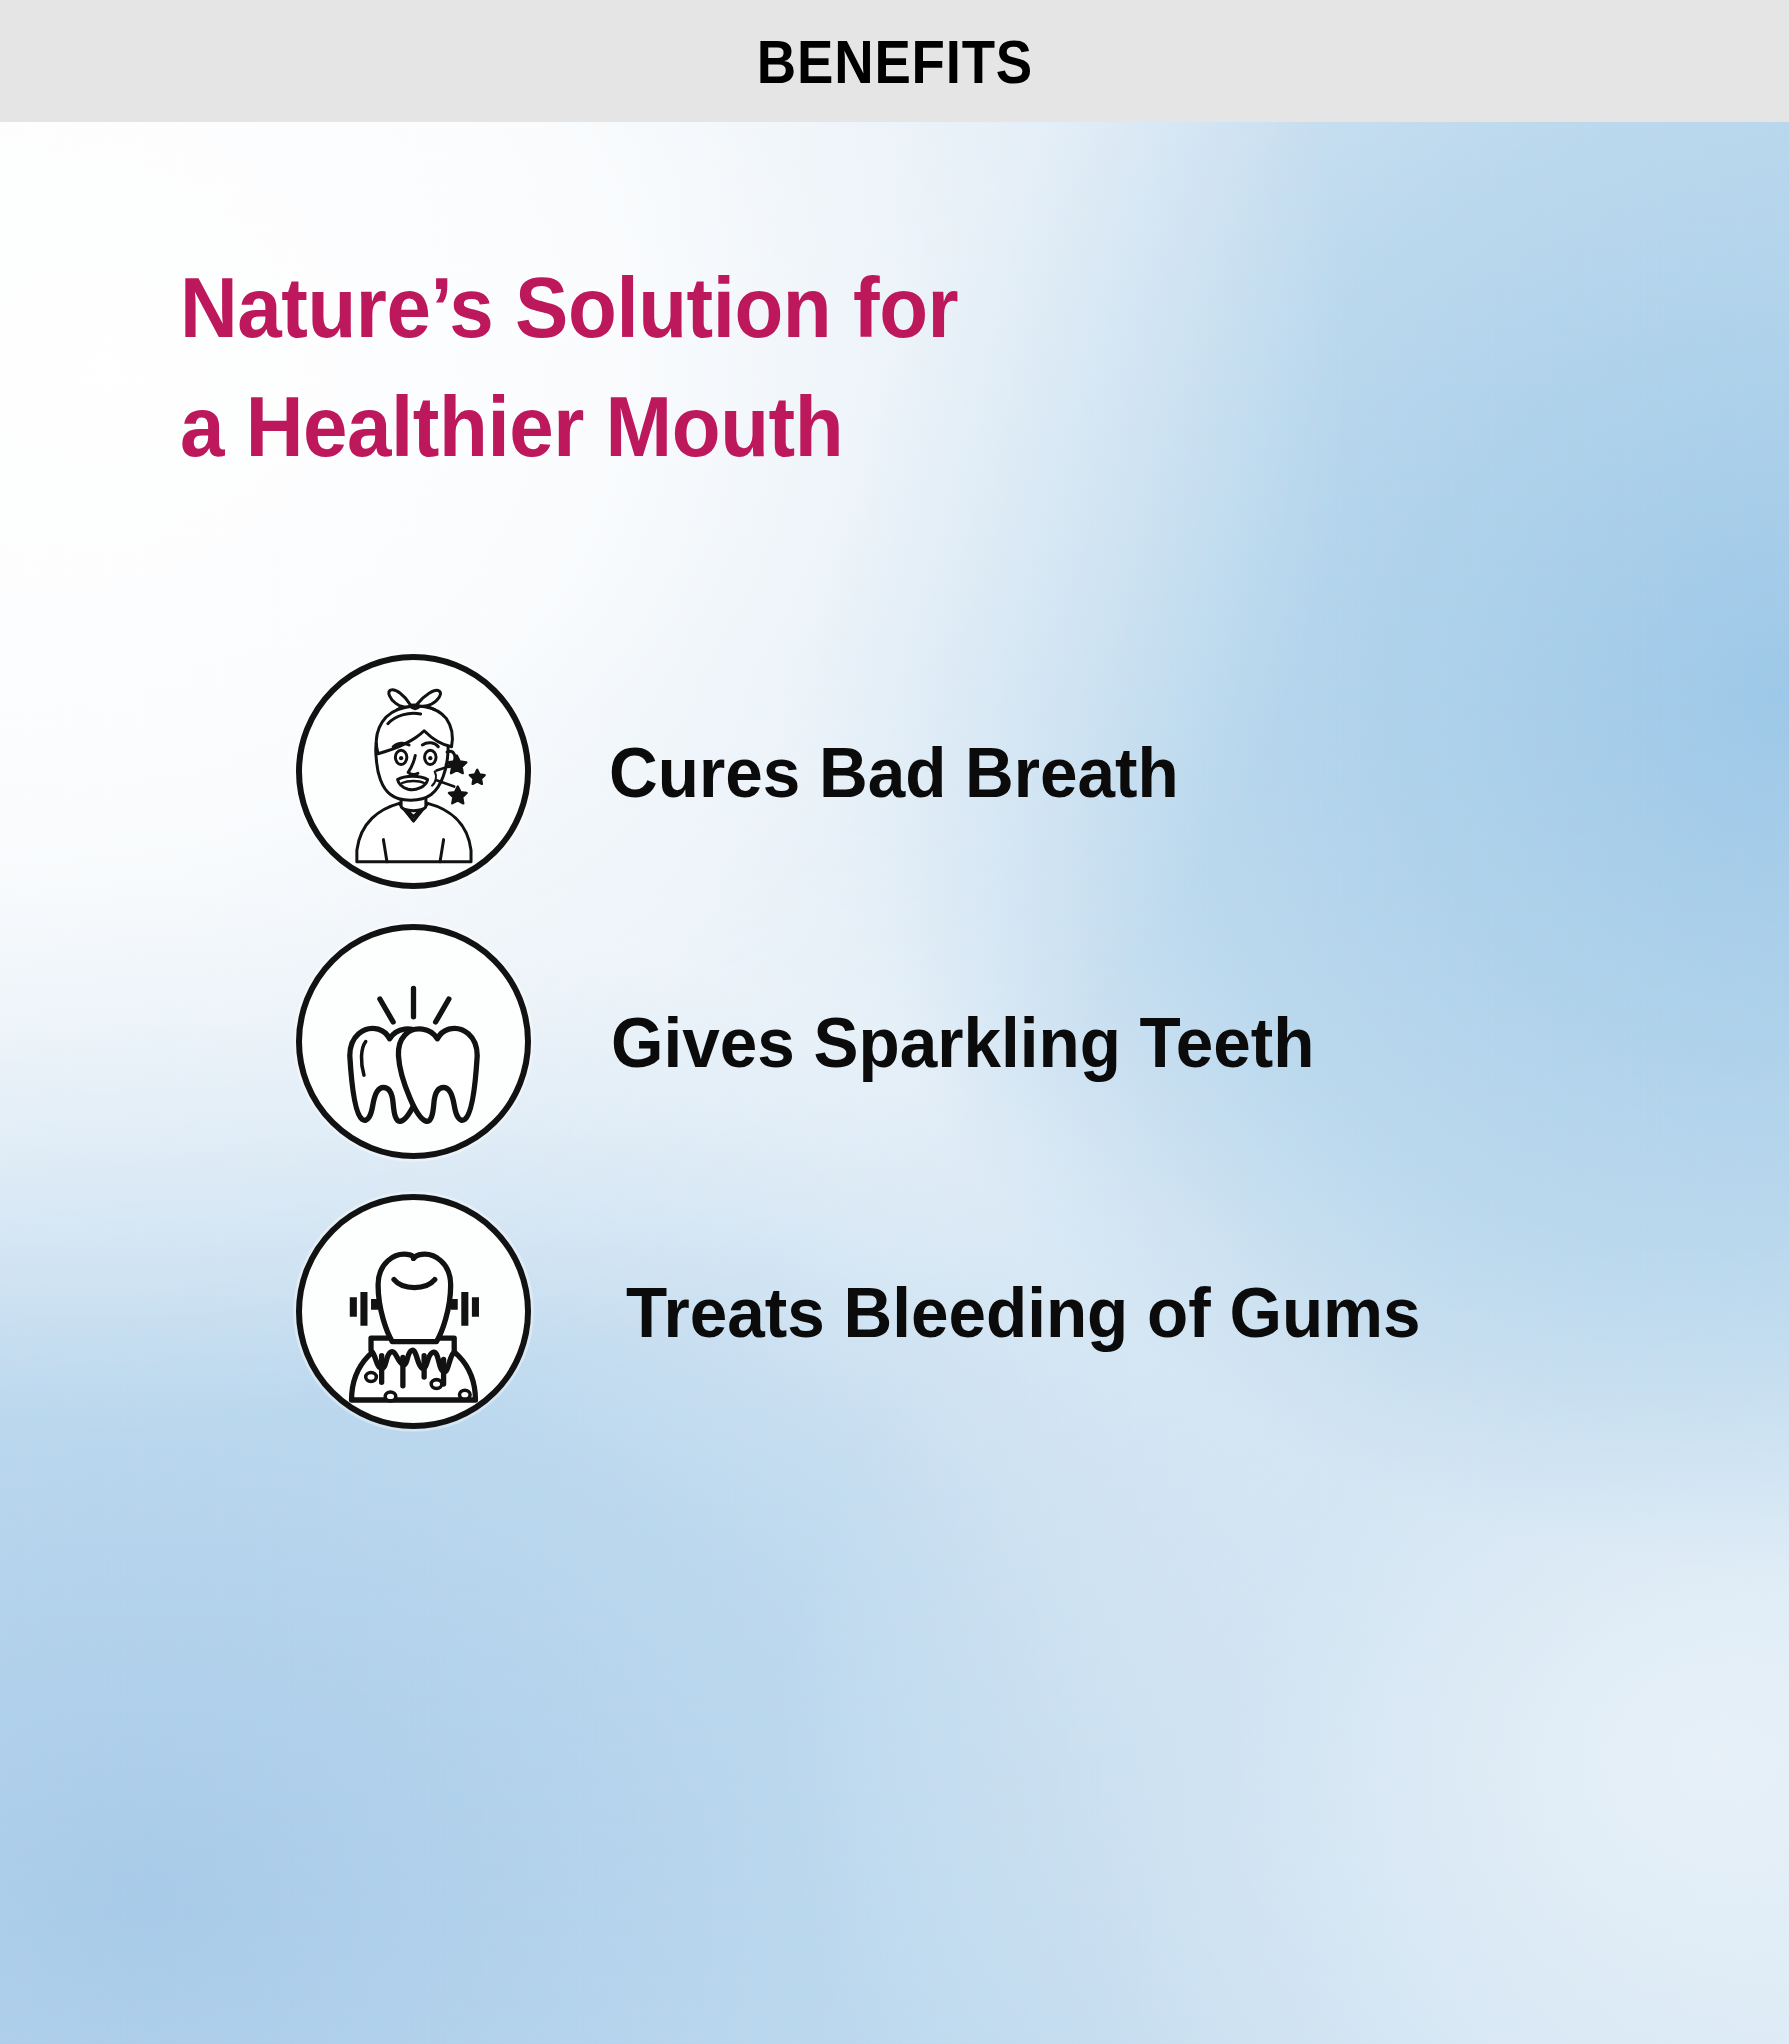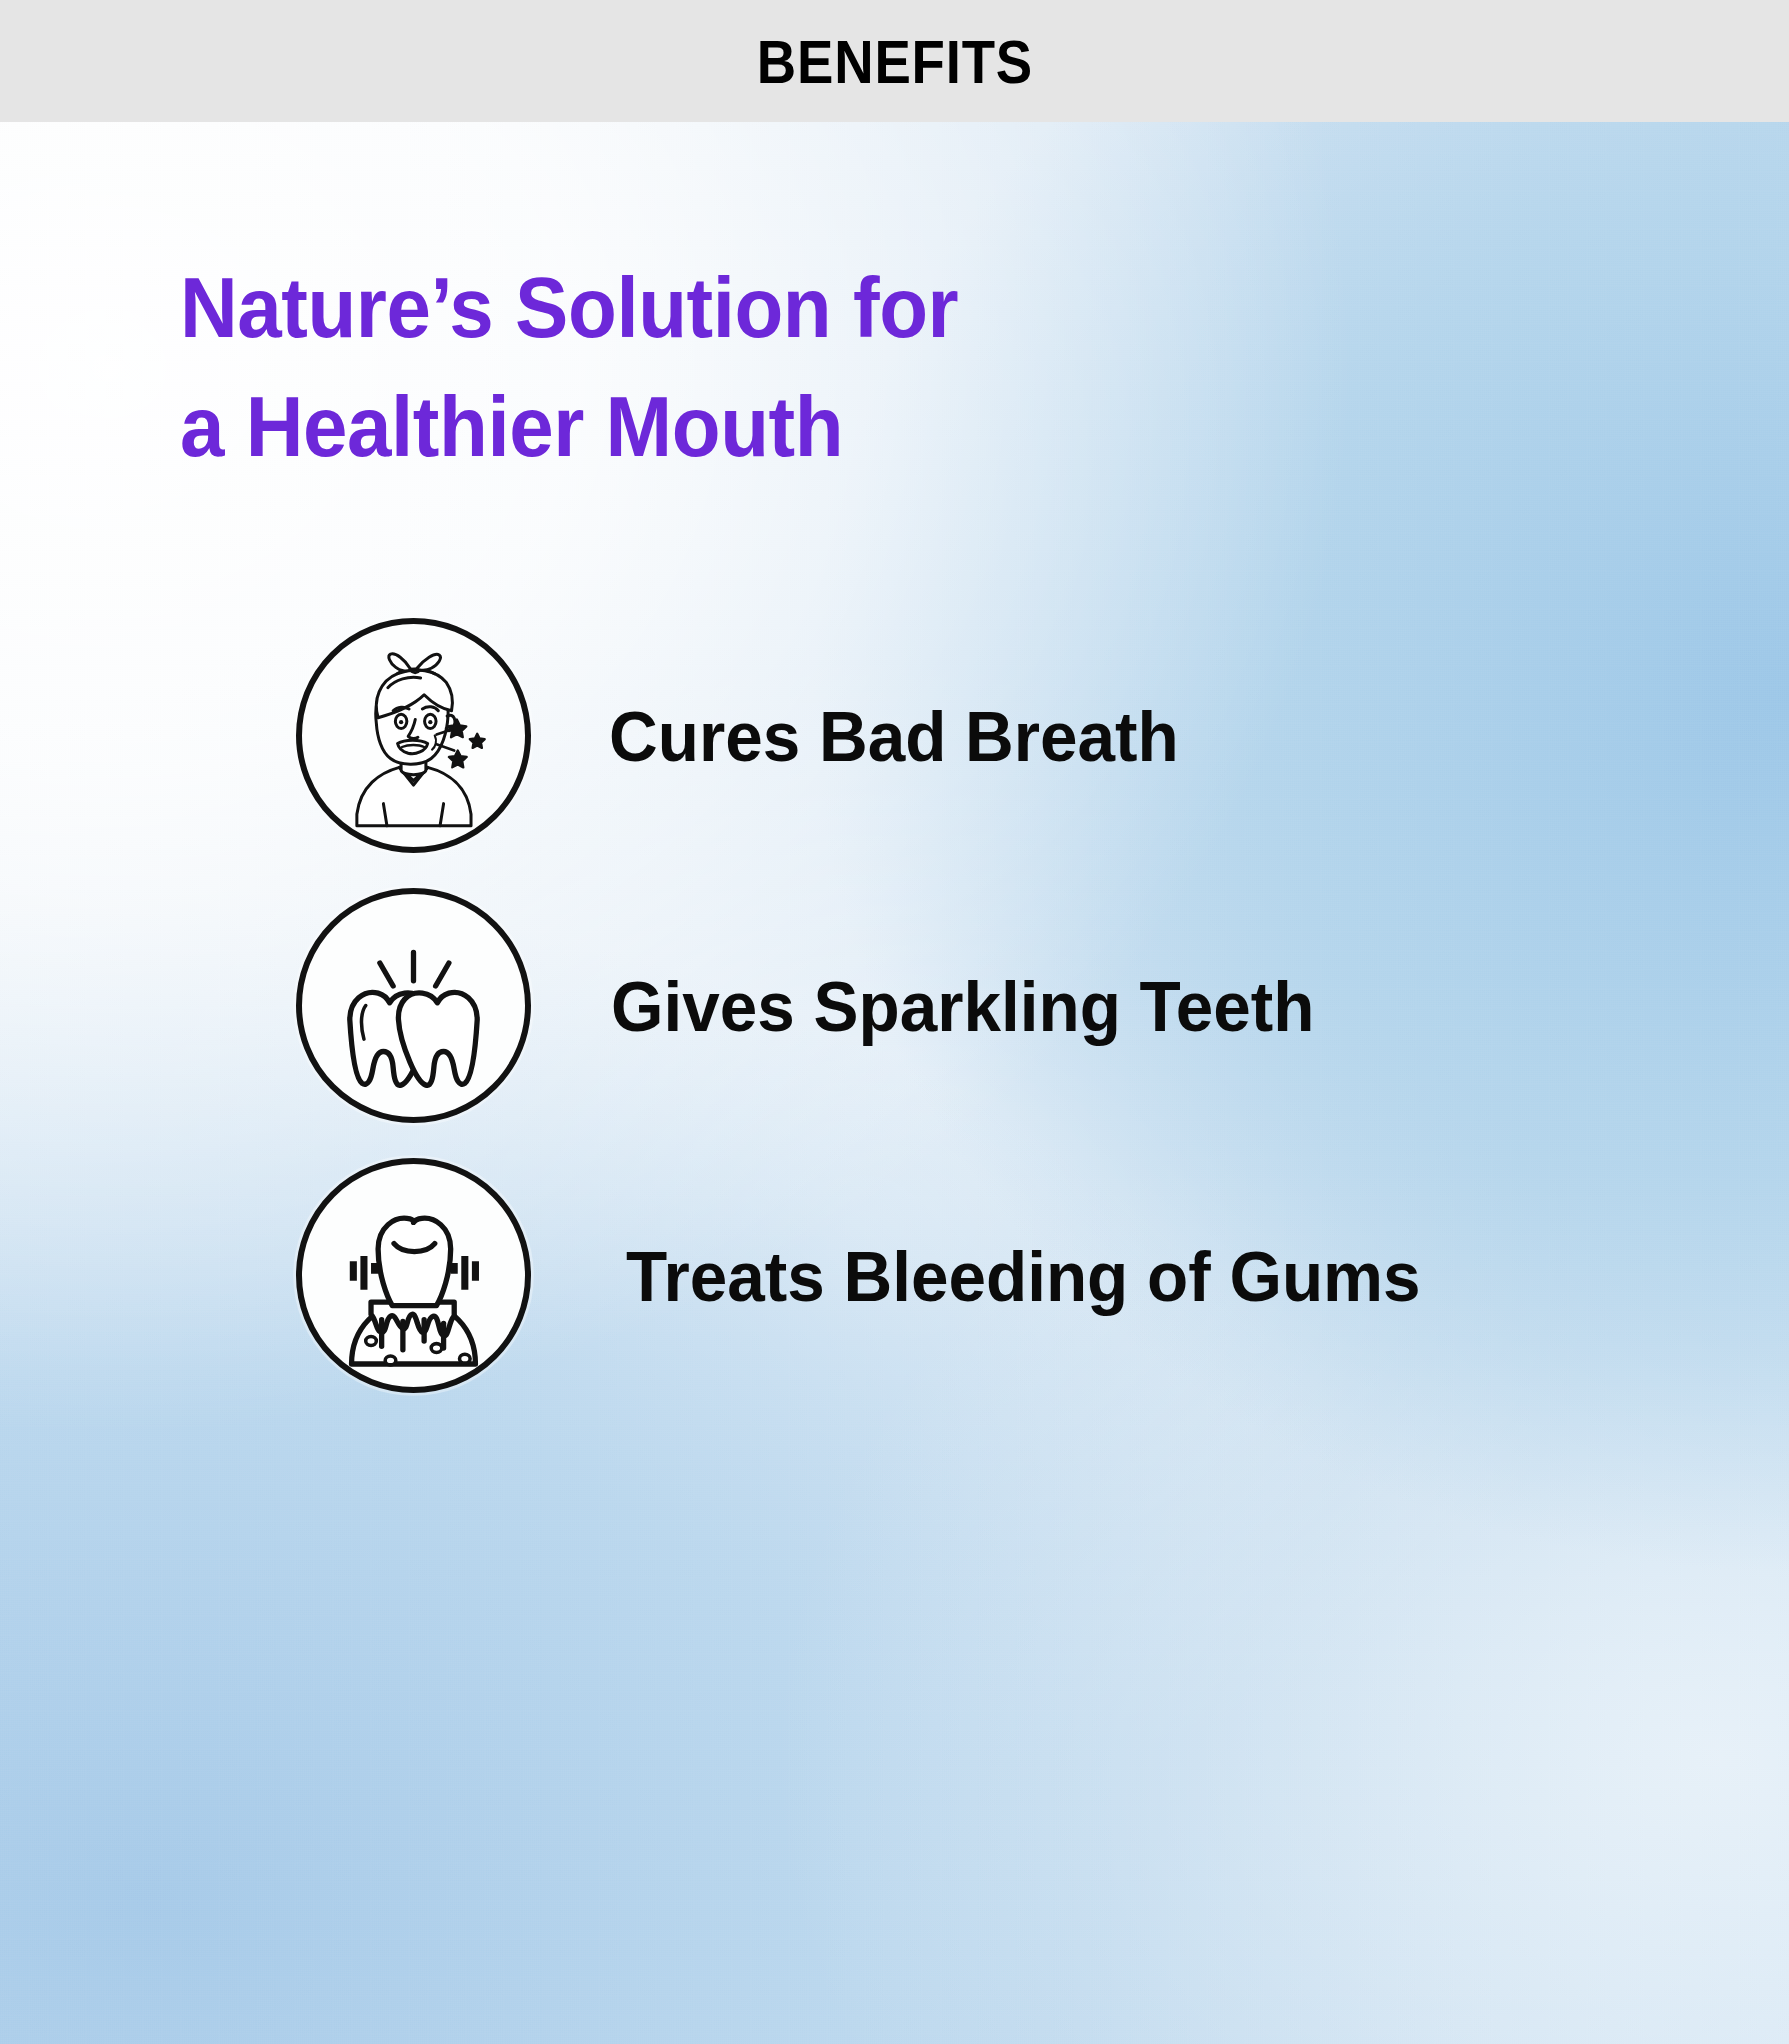--- a/index.html
+++ b/index.html
@@ -49,7 +49,7 @@
   .heading{
     position:absolute;left:180px;top:248px;width:1165px;
     font-family:"Liberation Sans Narrow","Liberation Sans",sans-serif;
-    font-weight:700;color:#6d28d9;
+    font-weight:700;color:#be185d;
     font-size:86px;line-height:1.38;letter-spacing:-0.5px;
   }
   .heading-line{display:block;transform:scaleX(.93);transform-origin:left center;white-space:nowrap;}

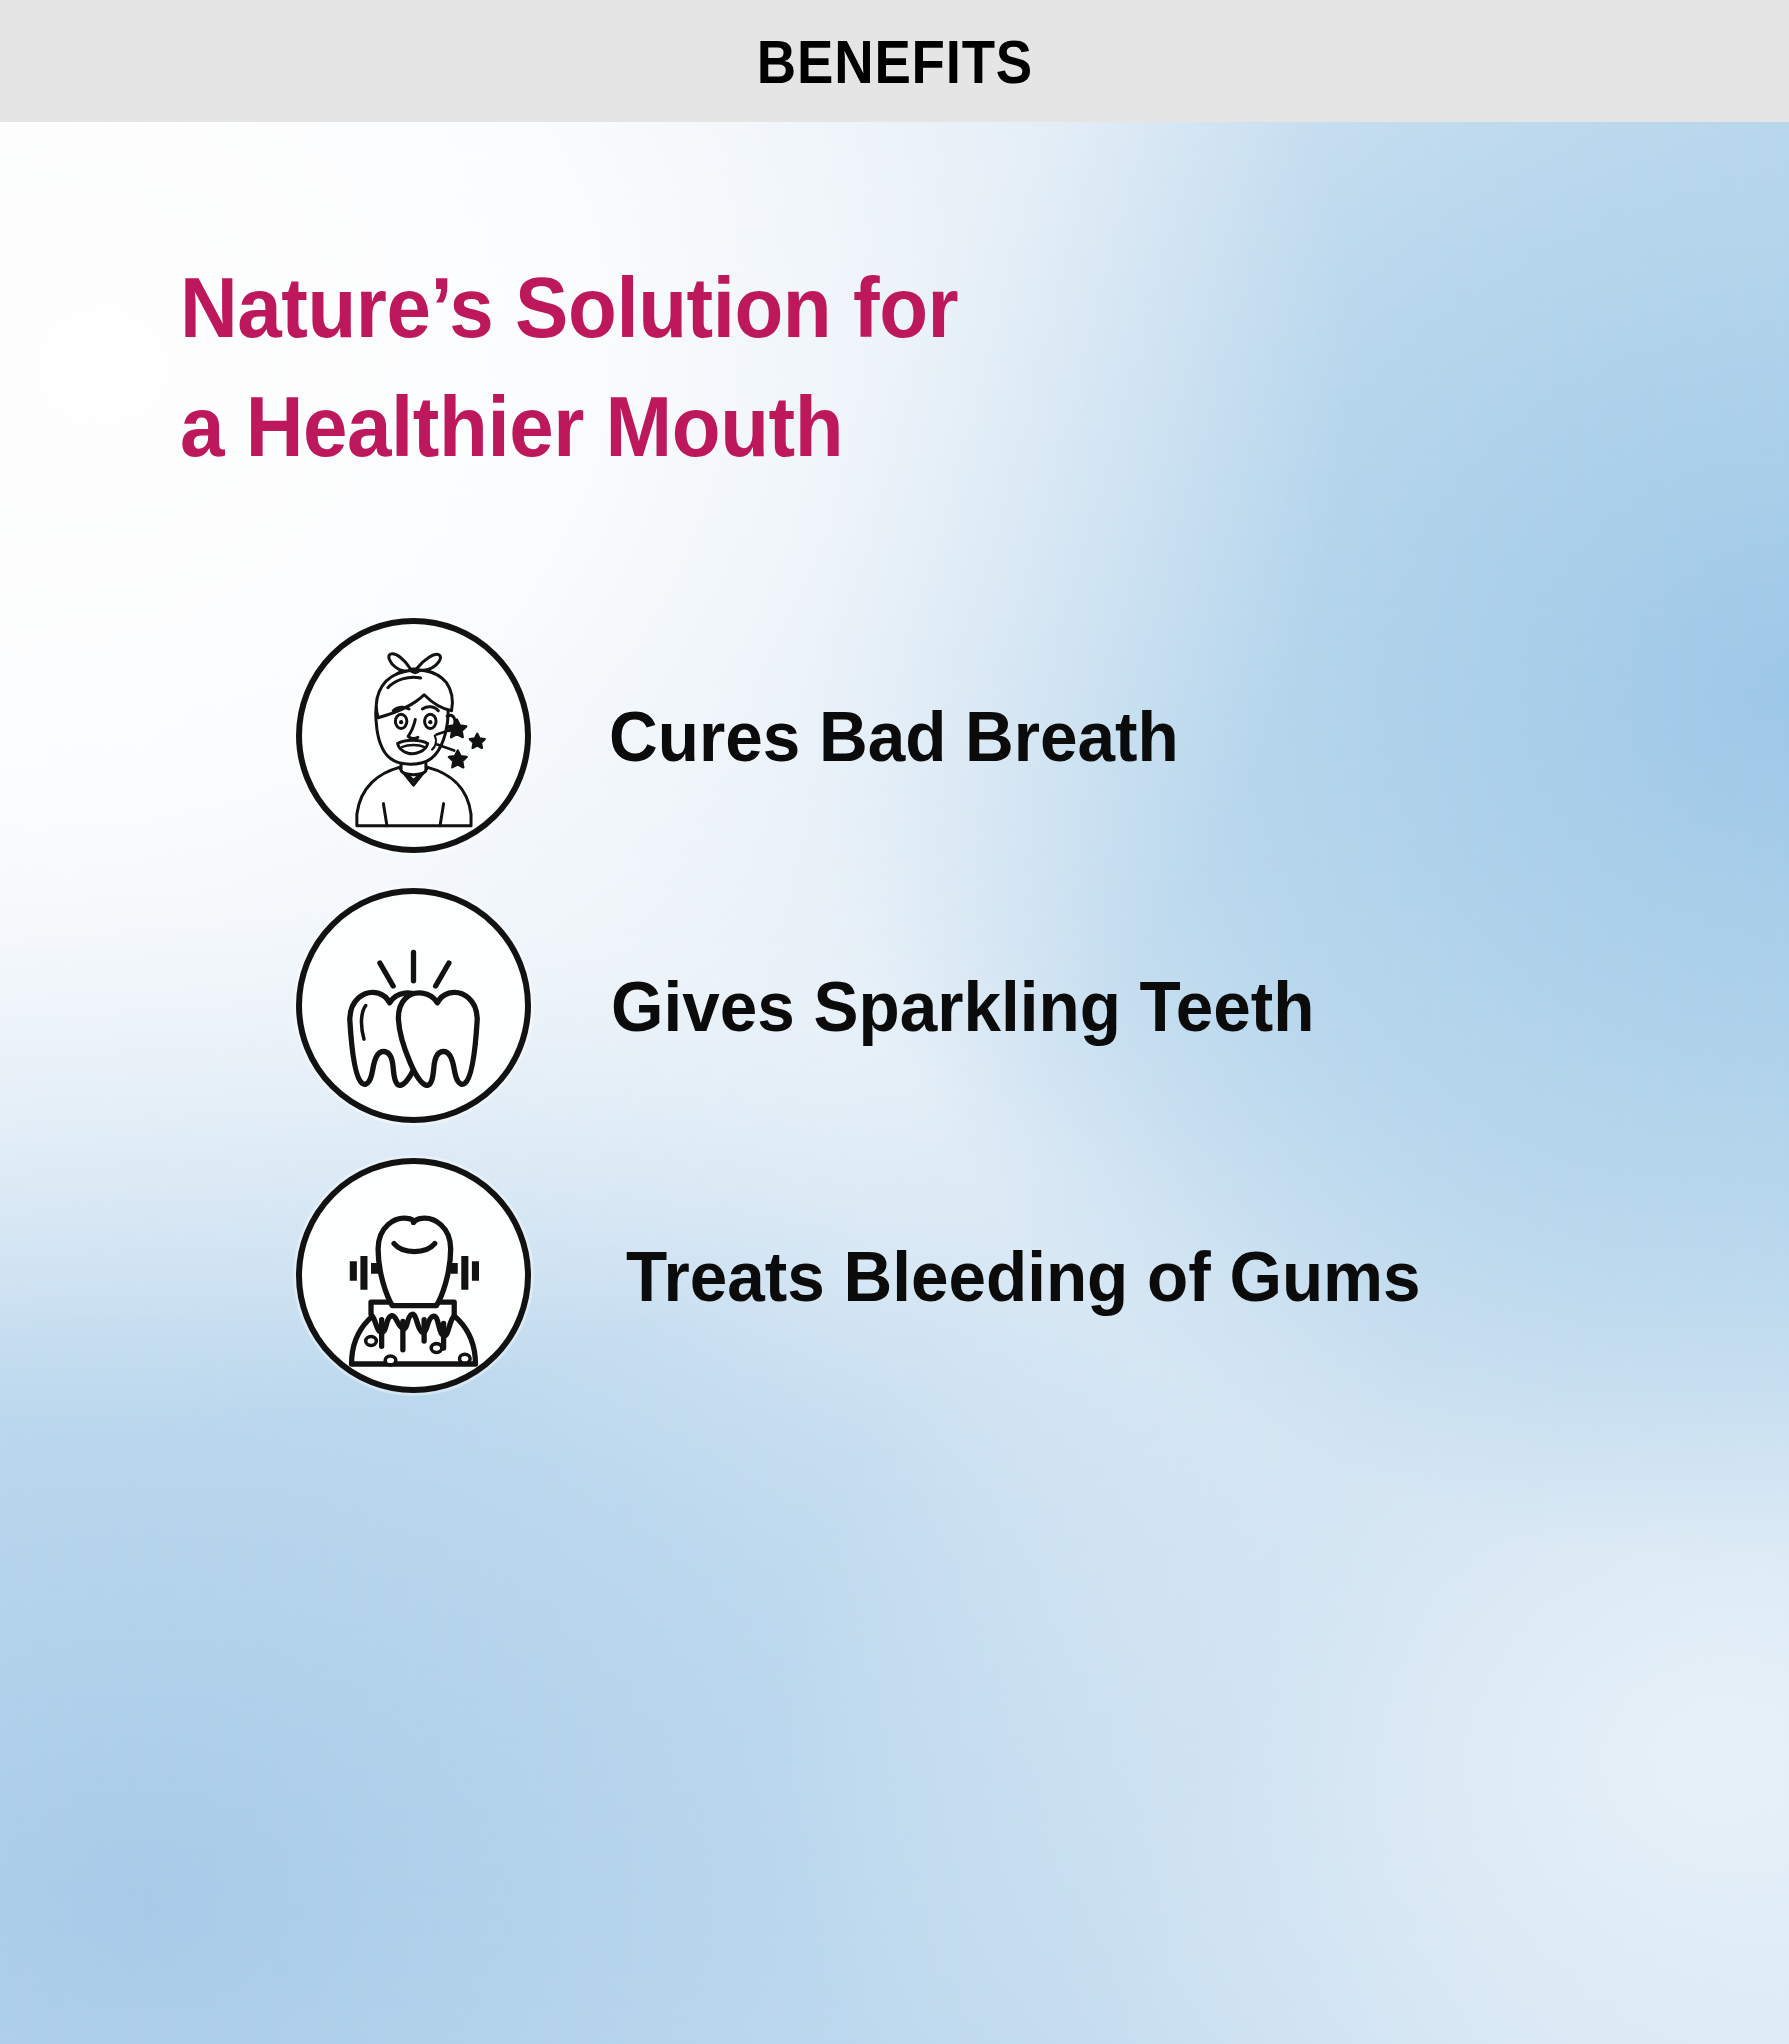--- a/index.html
+++ b/index.html
@@ -55,7 +55,7 @@
   .heading-line{display:block;transform:scaleX(.93);transform-origin:left center;white-space:nowrap;}
 
   
-  .benefits{position:absolute;left:0;top:601px;width:1608px;}
+  .benefits{position:absolute;left:0;top:637px;width:1608px;}
   .benefit-row{
     position:relative;height:270px;display:flex;align-items:center;
   }

